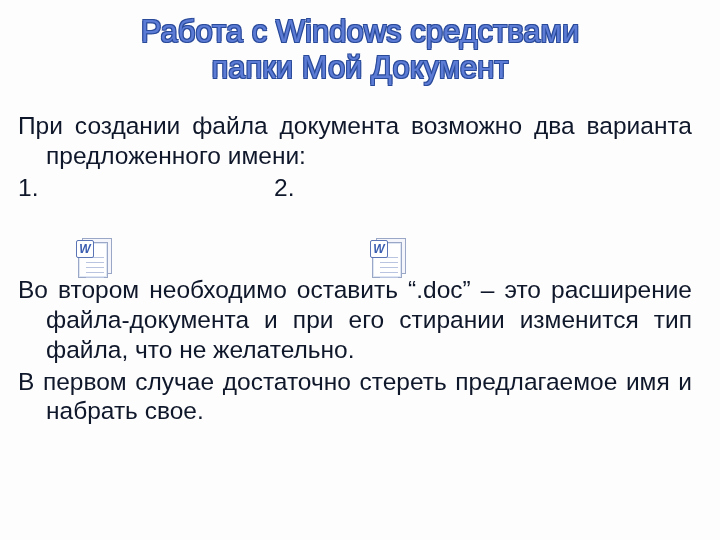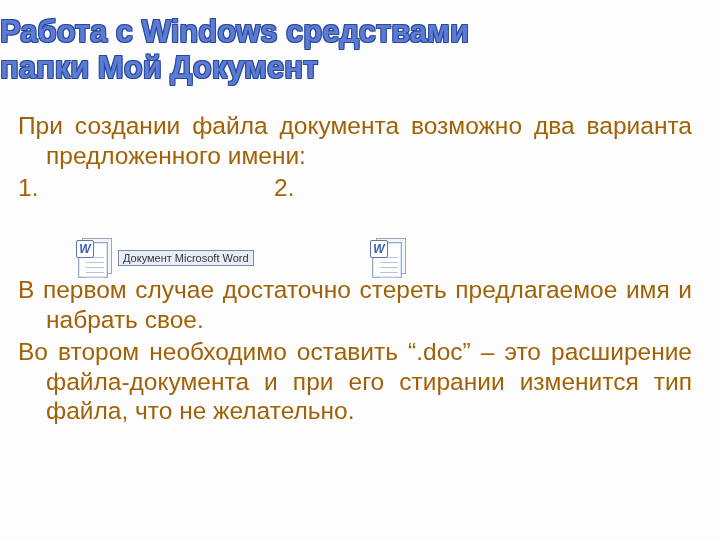--- a/index.html
+++ b/index.html
@@ -12,10 +12,10 @@
     overflow: hidden;
   }
   .title {
-    text-align: left;
+    text-align: center;
     padding-top: 14px;
     font-size: 31px;
-    font-weight: bold;
+    font-weight: normal;
     line-height: 1.15;
   }
   .title-line {

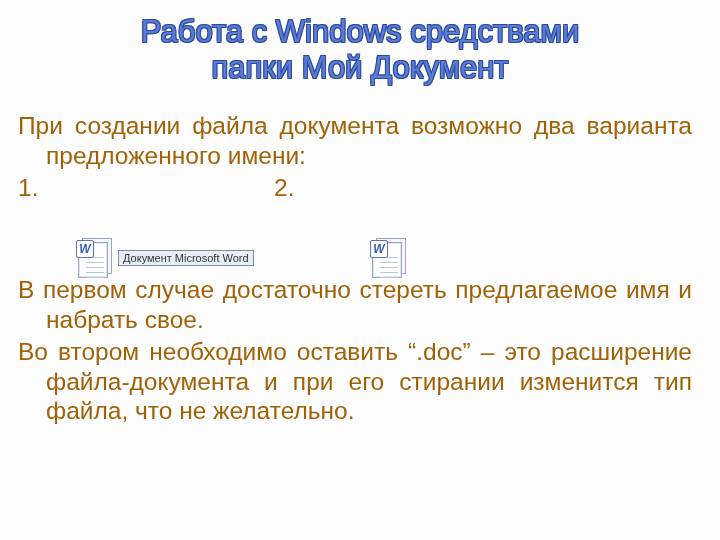--- a/index.html
+++ b/index.html
@@ -29,7 +29,7 @@
   .content {
     padding: 26px 28px 0 18px;
     font-size: 24.5px;
-    color: #a16207;
+    color: #0f172a;
     line-height: 1.22;
   }
   .para {

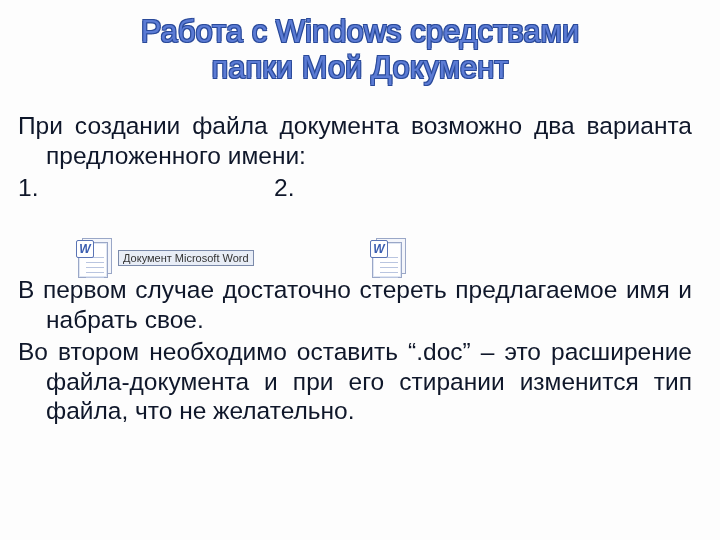--- a/index.html
+++ b/index.html
@@ -170,7 +170,6 @@
       </div>
     <div class="w-badge">W</div>
   </div>
-  <div class="rename-box">Документ Microsoft Word</div>
 </div>
 
 <div class="file-block fb2">

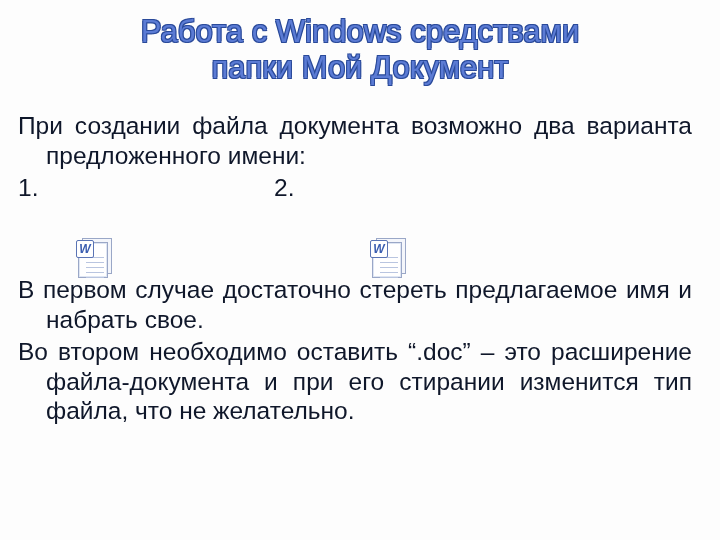--- a/index.html
+++ b/index.html
@@ -153,10 +153,10 @@
 
   <div class="body-text">
     <div class="jp">
-      <span class="hang">В первом случае достаточно стереть предлагаемое имя и набрать свое.</span>
+      <span class="hang">Во втором необходимо оставить “.doc” – это расширение файла-документа и при его стирании изменится тип файла, что не желательно.</span>
     </div>
     <div class="jp">
-      <span class="hang">Во втором необходимо оставить “.doc” – это расширение файла-документа и при его стирании изменится тип файла, что не желательно.</span>
+      <span class="hang">В первом случае достаточно стереть предлагаемое имя и набрать свое.</span>
     </div>
   </div>
 

